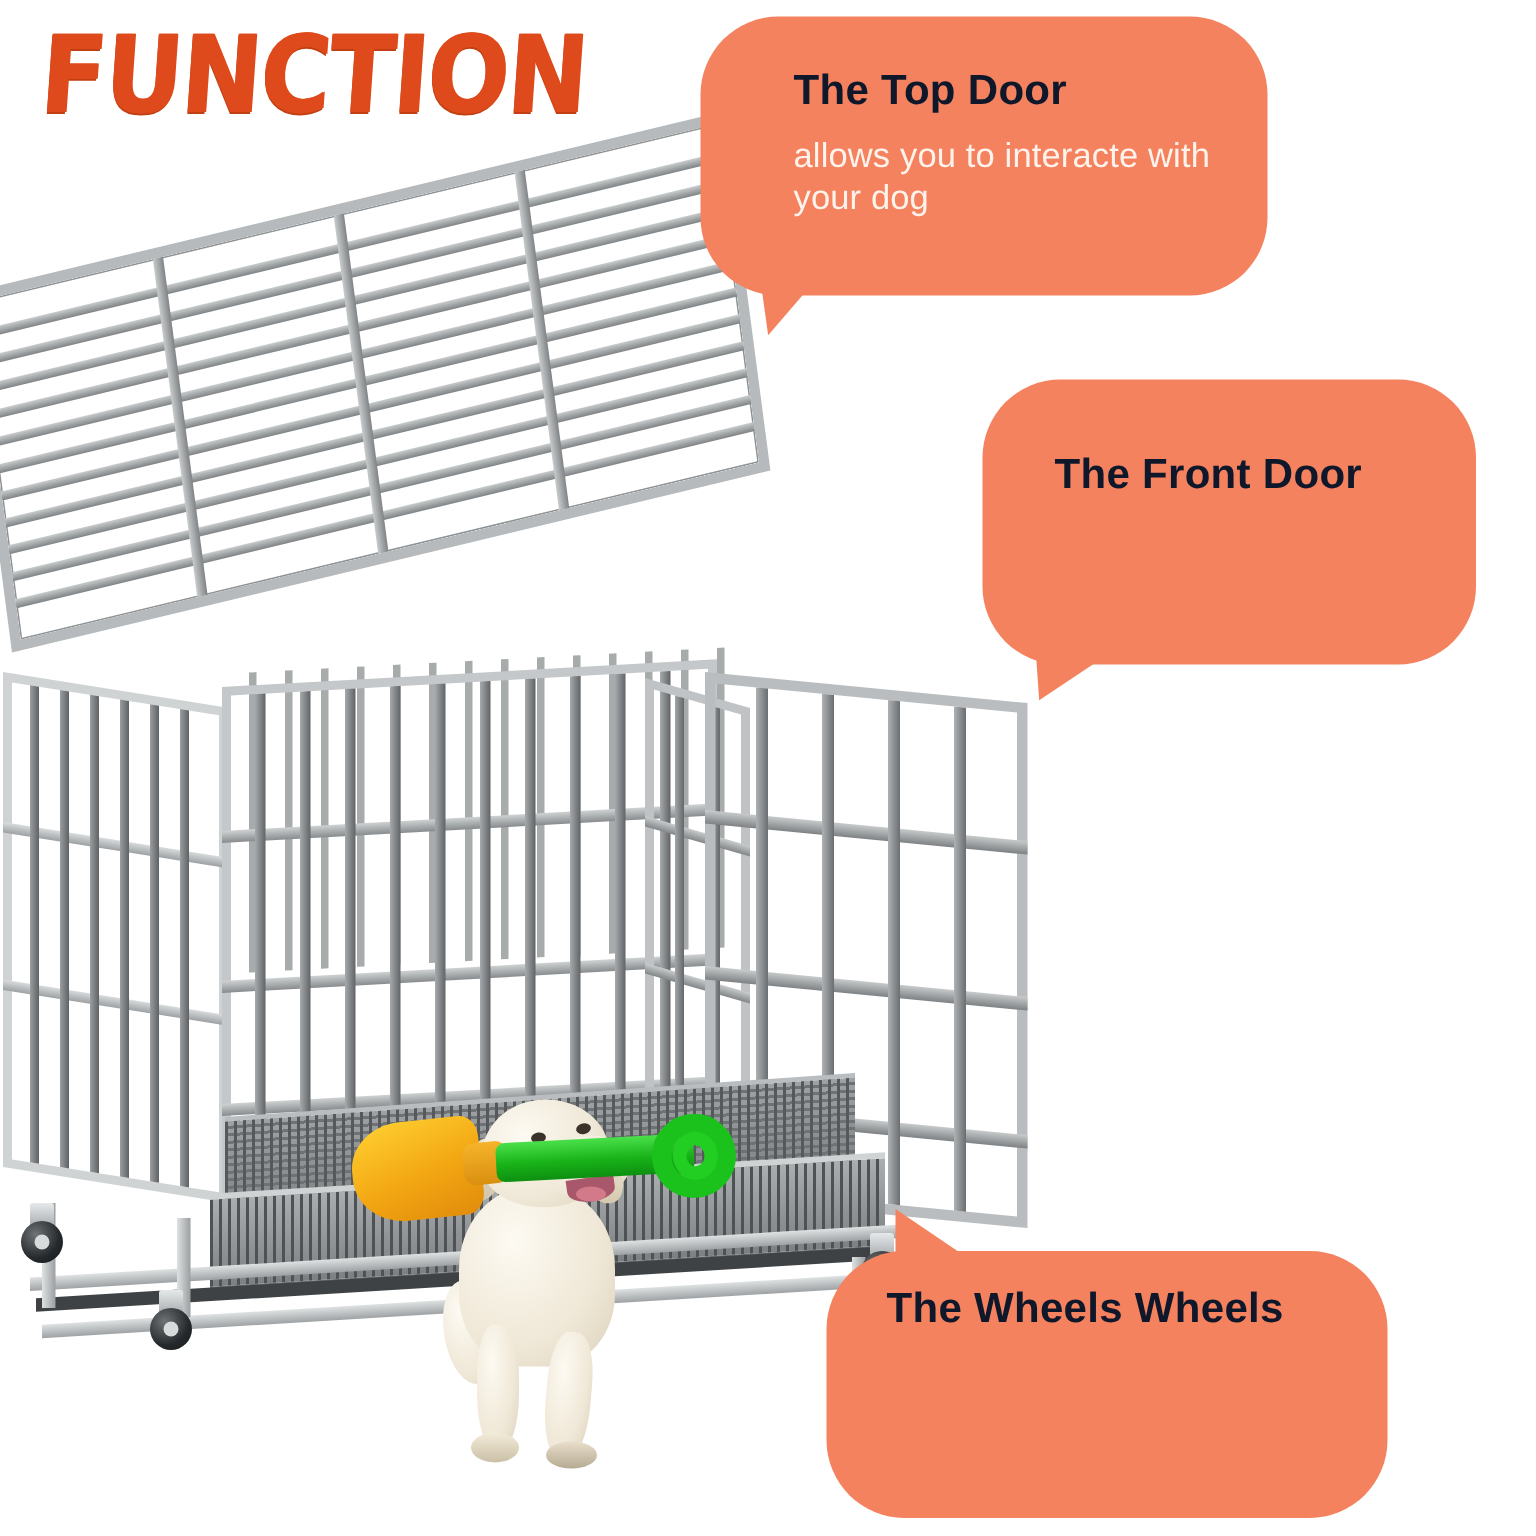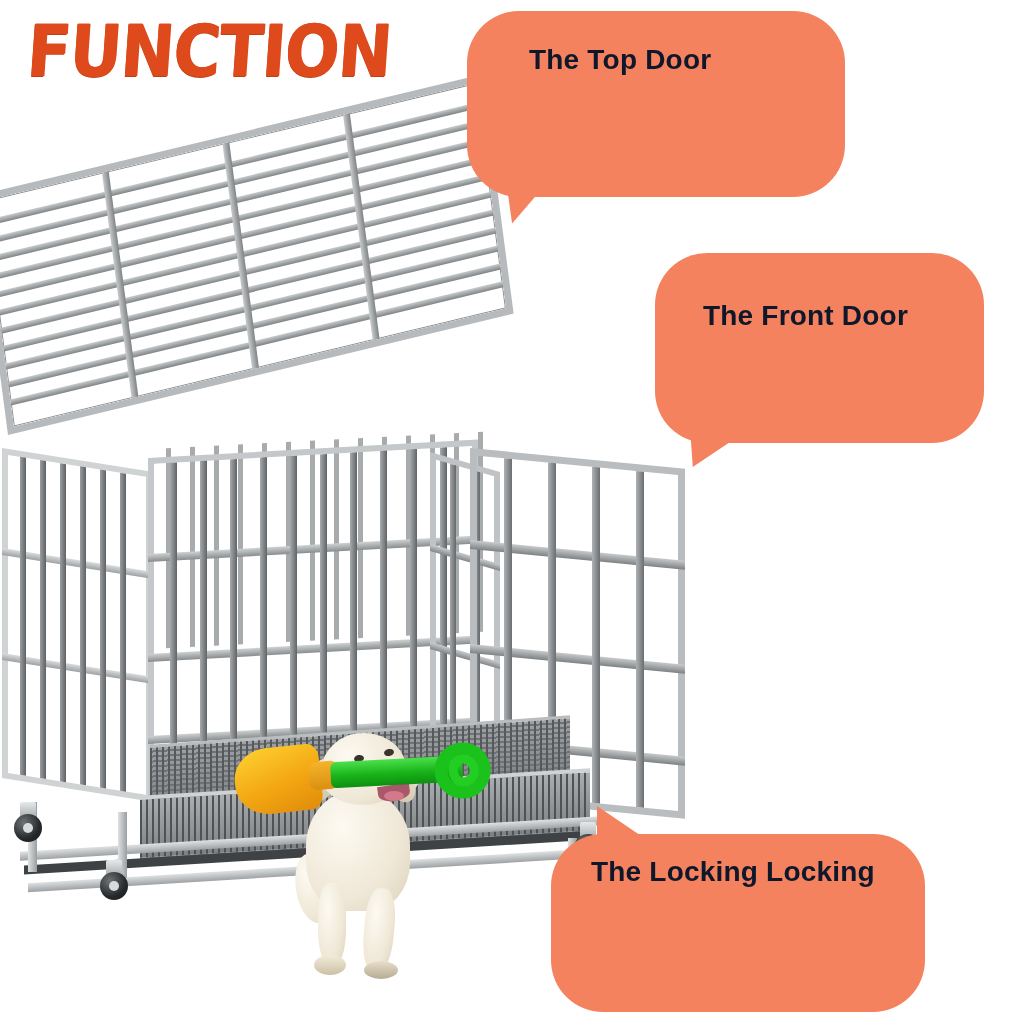--- a/index.html
+++ b/index.html
@@ -360,6 +360,7 @@
   <div class="tail" id="tail-top"></div>
   <div class="bubble" id="bubble-top">
     <div class="head">The Top Door</div>
+    <div class="body">allows you to interacte with your dog</div>
   </div>
 
   <div class="tail" id="tail-front"></div>

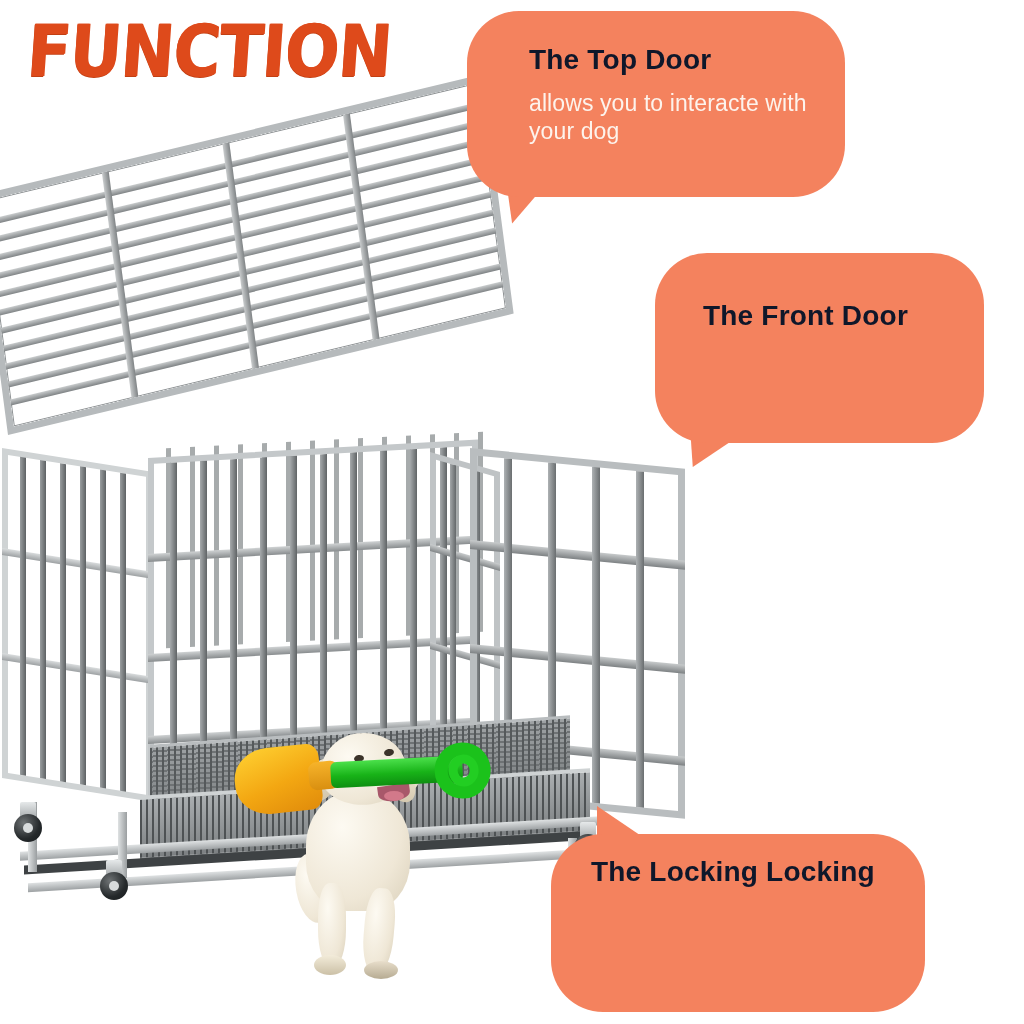--- a/index.html
+++ b/index.html
@@ -370,7 +370,7 @@
 
   <div class="tail" id="tail-wheels"></div>
   <div class="bubble" id="bubble-wheels">
-    <div class="head">The Locking Locking</div>
+    <div class="head">The Wheels Wheels</div>
   </div>
 
 </div>

